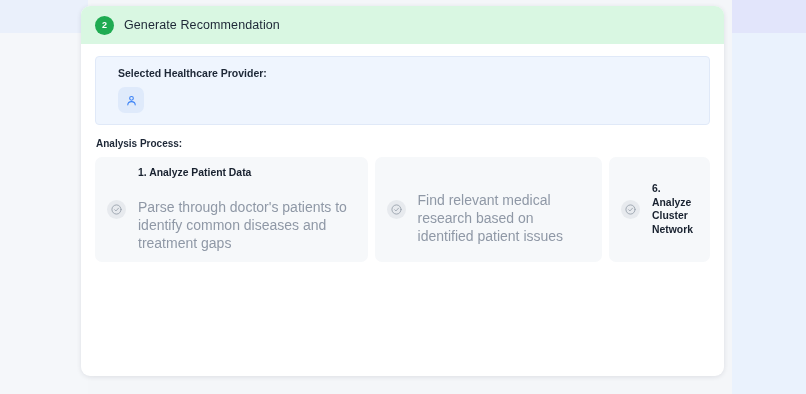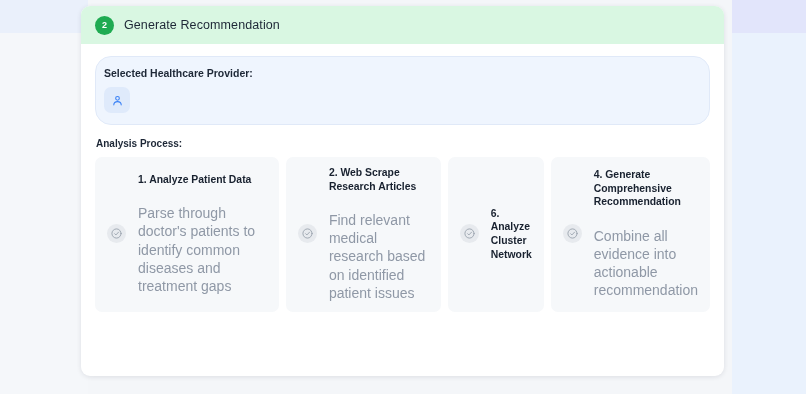--- a/index.html
+++ b/index.html
@@ -96,8 +96,8 @@
   .provider-panel {
     background: #eff5fe;
     border: 1px solid #e0e9f8;
-    border-radius: 16px;
-    padding: 10px 12px 11px 8px;
+    border-radius: 4px;
+    padding: 10px 12px 11px 22px;
     box-sizing: border-box;
   }
   .provider-label {

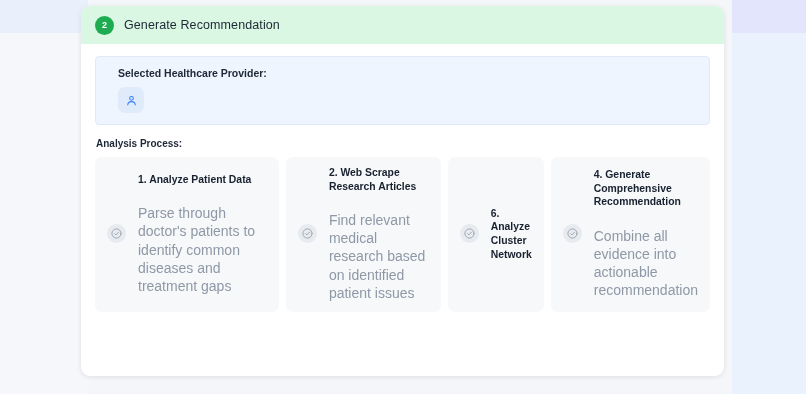--- a/index.html
+++ b/index.html
@@ -240,7 +240,6 @@
           </svg>
         </div>
         <div class="step-text">
-          <div class="step-title">2. Web Scrape Research Articles</div>
           <div class="step-desc">Find relevant medical research based on identified patient issues</div>
         </div>
       </div>

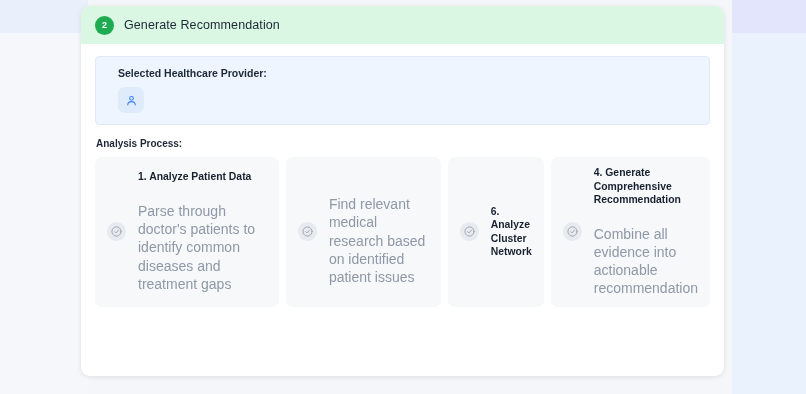--- a/index.html
+++ b/index.html
@@ -256,18 +256,6 @@
         </div>
       </div>
 
-      <div class="step-row">
-        <div class="step-icon">
-          <svg width="11" height="11" viewBox="0 0 24 24" fill="none" stroke="#9aa3ae" stroke-width="2" stroke-linecap="round" stroke-linejoin="round">
-            <circle cx="12" cy="12" r="10"></circle>
-            <path d="M8 12.5l2.7 2.7L16.5 9"></path>
-          </svg>
-        </div>
-        <div class="step-text">
-          <div class="step-title">4. Generate Comprehensive Recommendation</div>
-          <div class="step-desc">Combine all evidence into actionable recommendation</div>
-        </div>
-      </div>
 
     </div>
 

